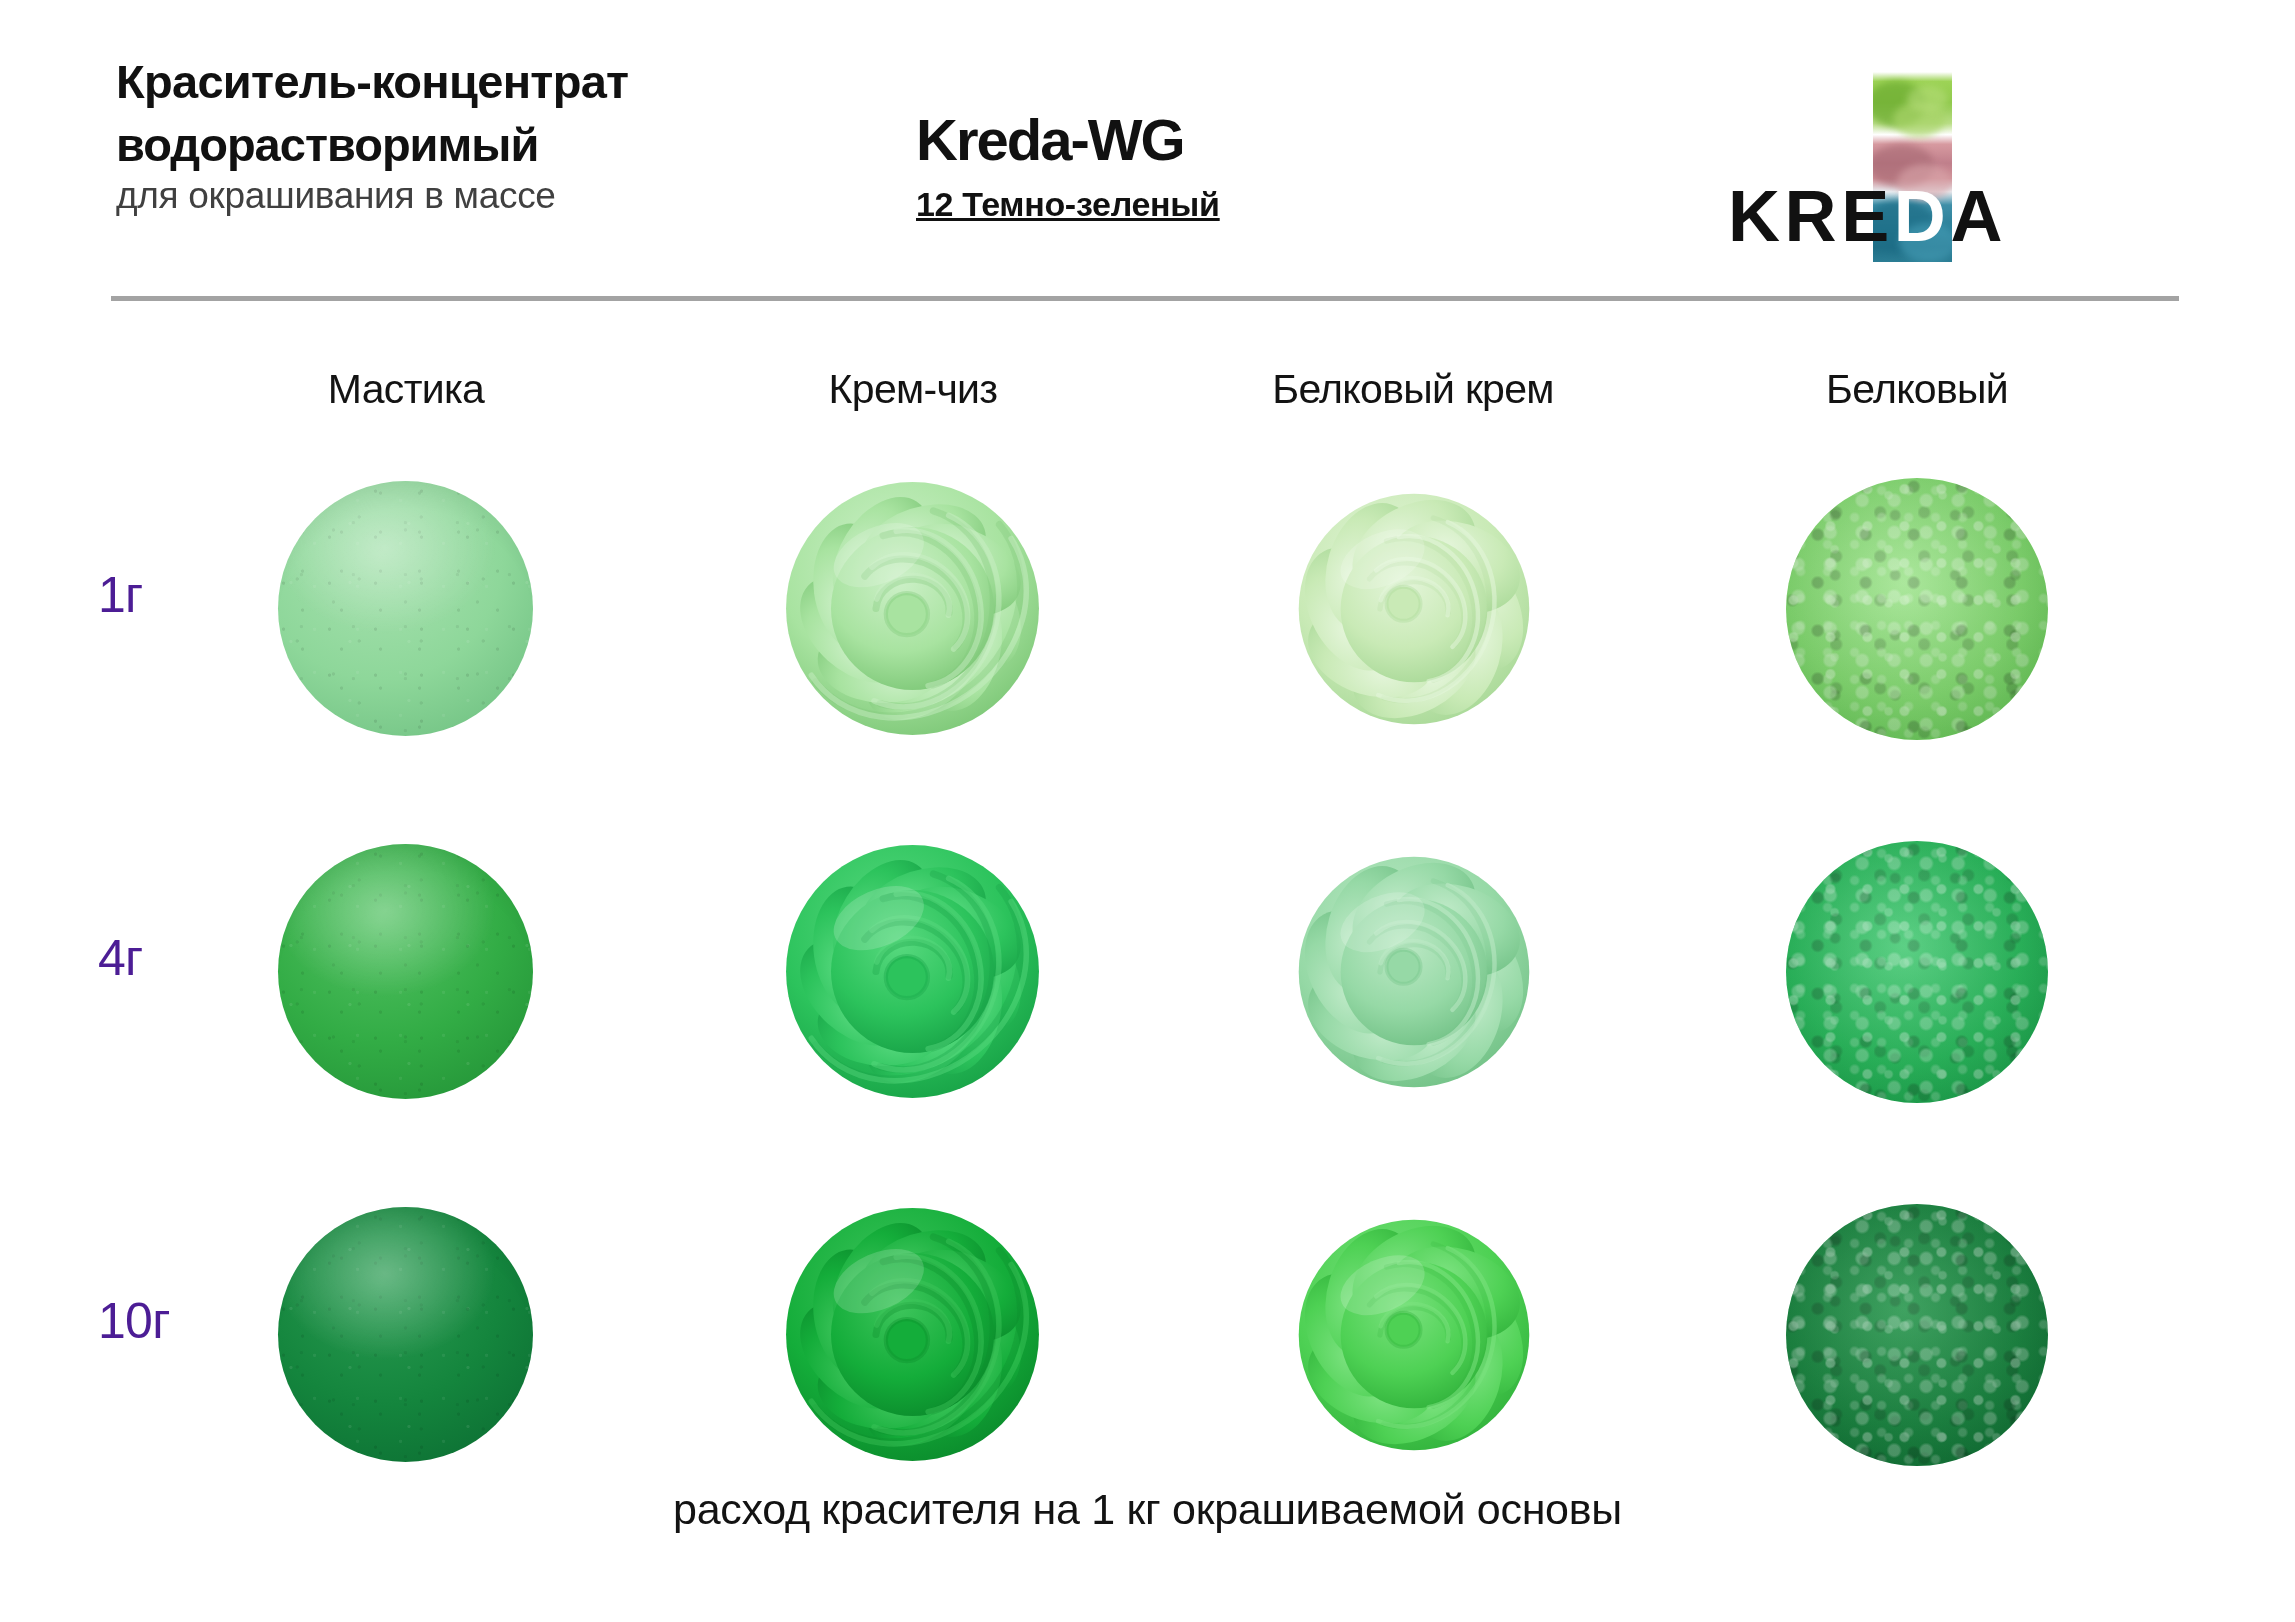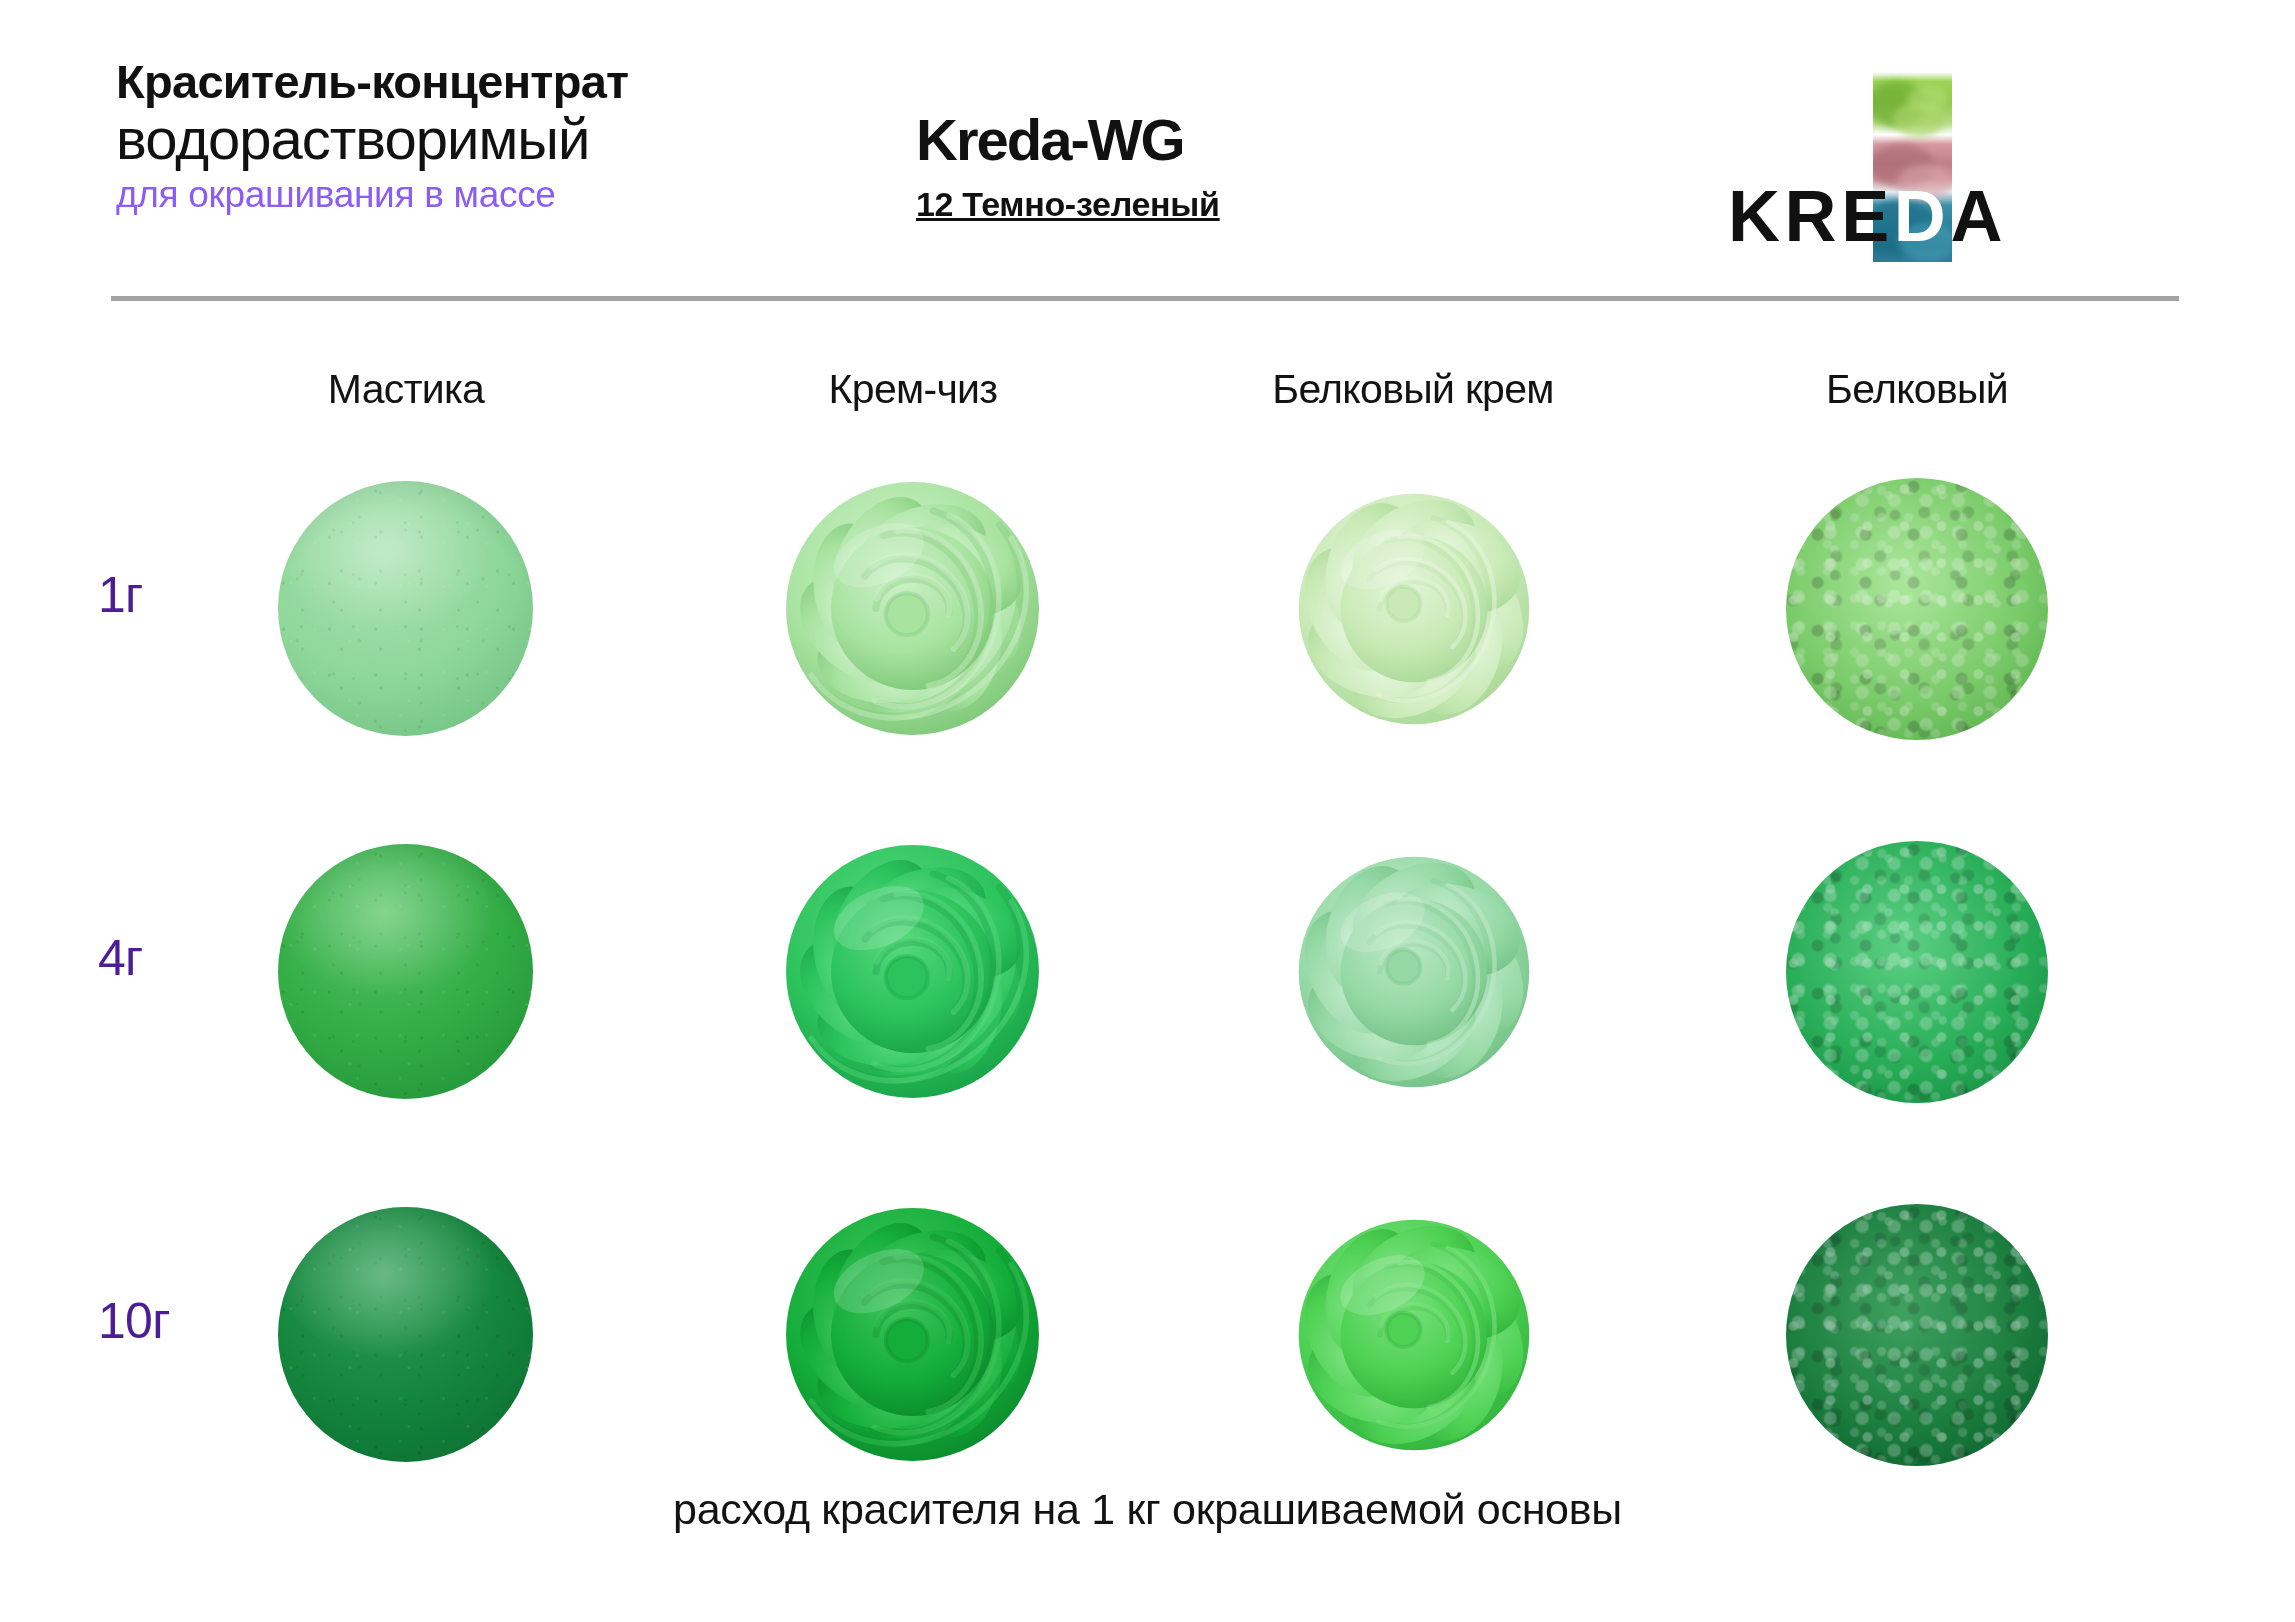--- a/index.html
+++ b/index.html
@@ -24,8 +24,8 @@
     line-height:1.02; white-space:nowrap;
   }
   .hl-line2{
-    font-size:58px; font-weight:400; letter-spacing:-1px;
-    line-height:1.02; white-space:nowrap; margin-top:3px;
+    font-size:47px; font-weight:700; letter-spacing:-1px;
+    line-height:1.02; white-space:nowrap; margin-top:15px;
   }
   .hl-line3{
     font-size:37px; font-weight:400; letter-spacing:-0.3px;

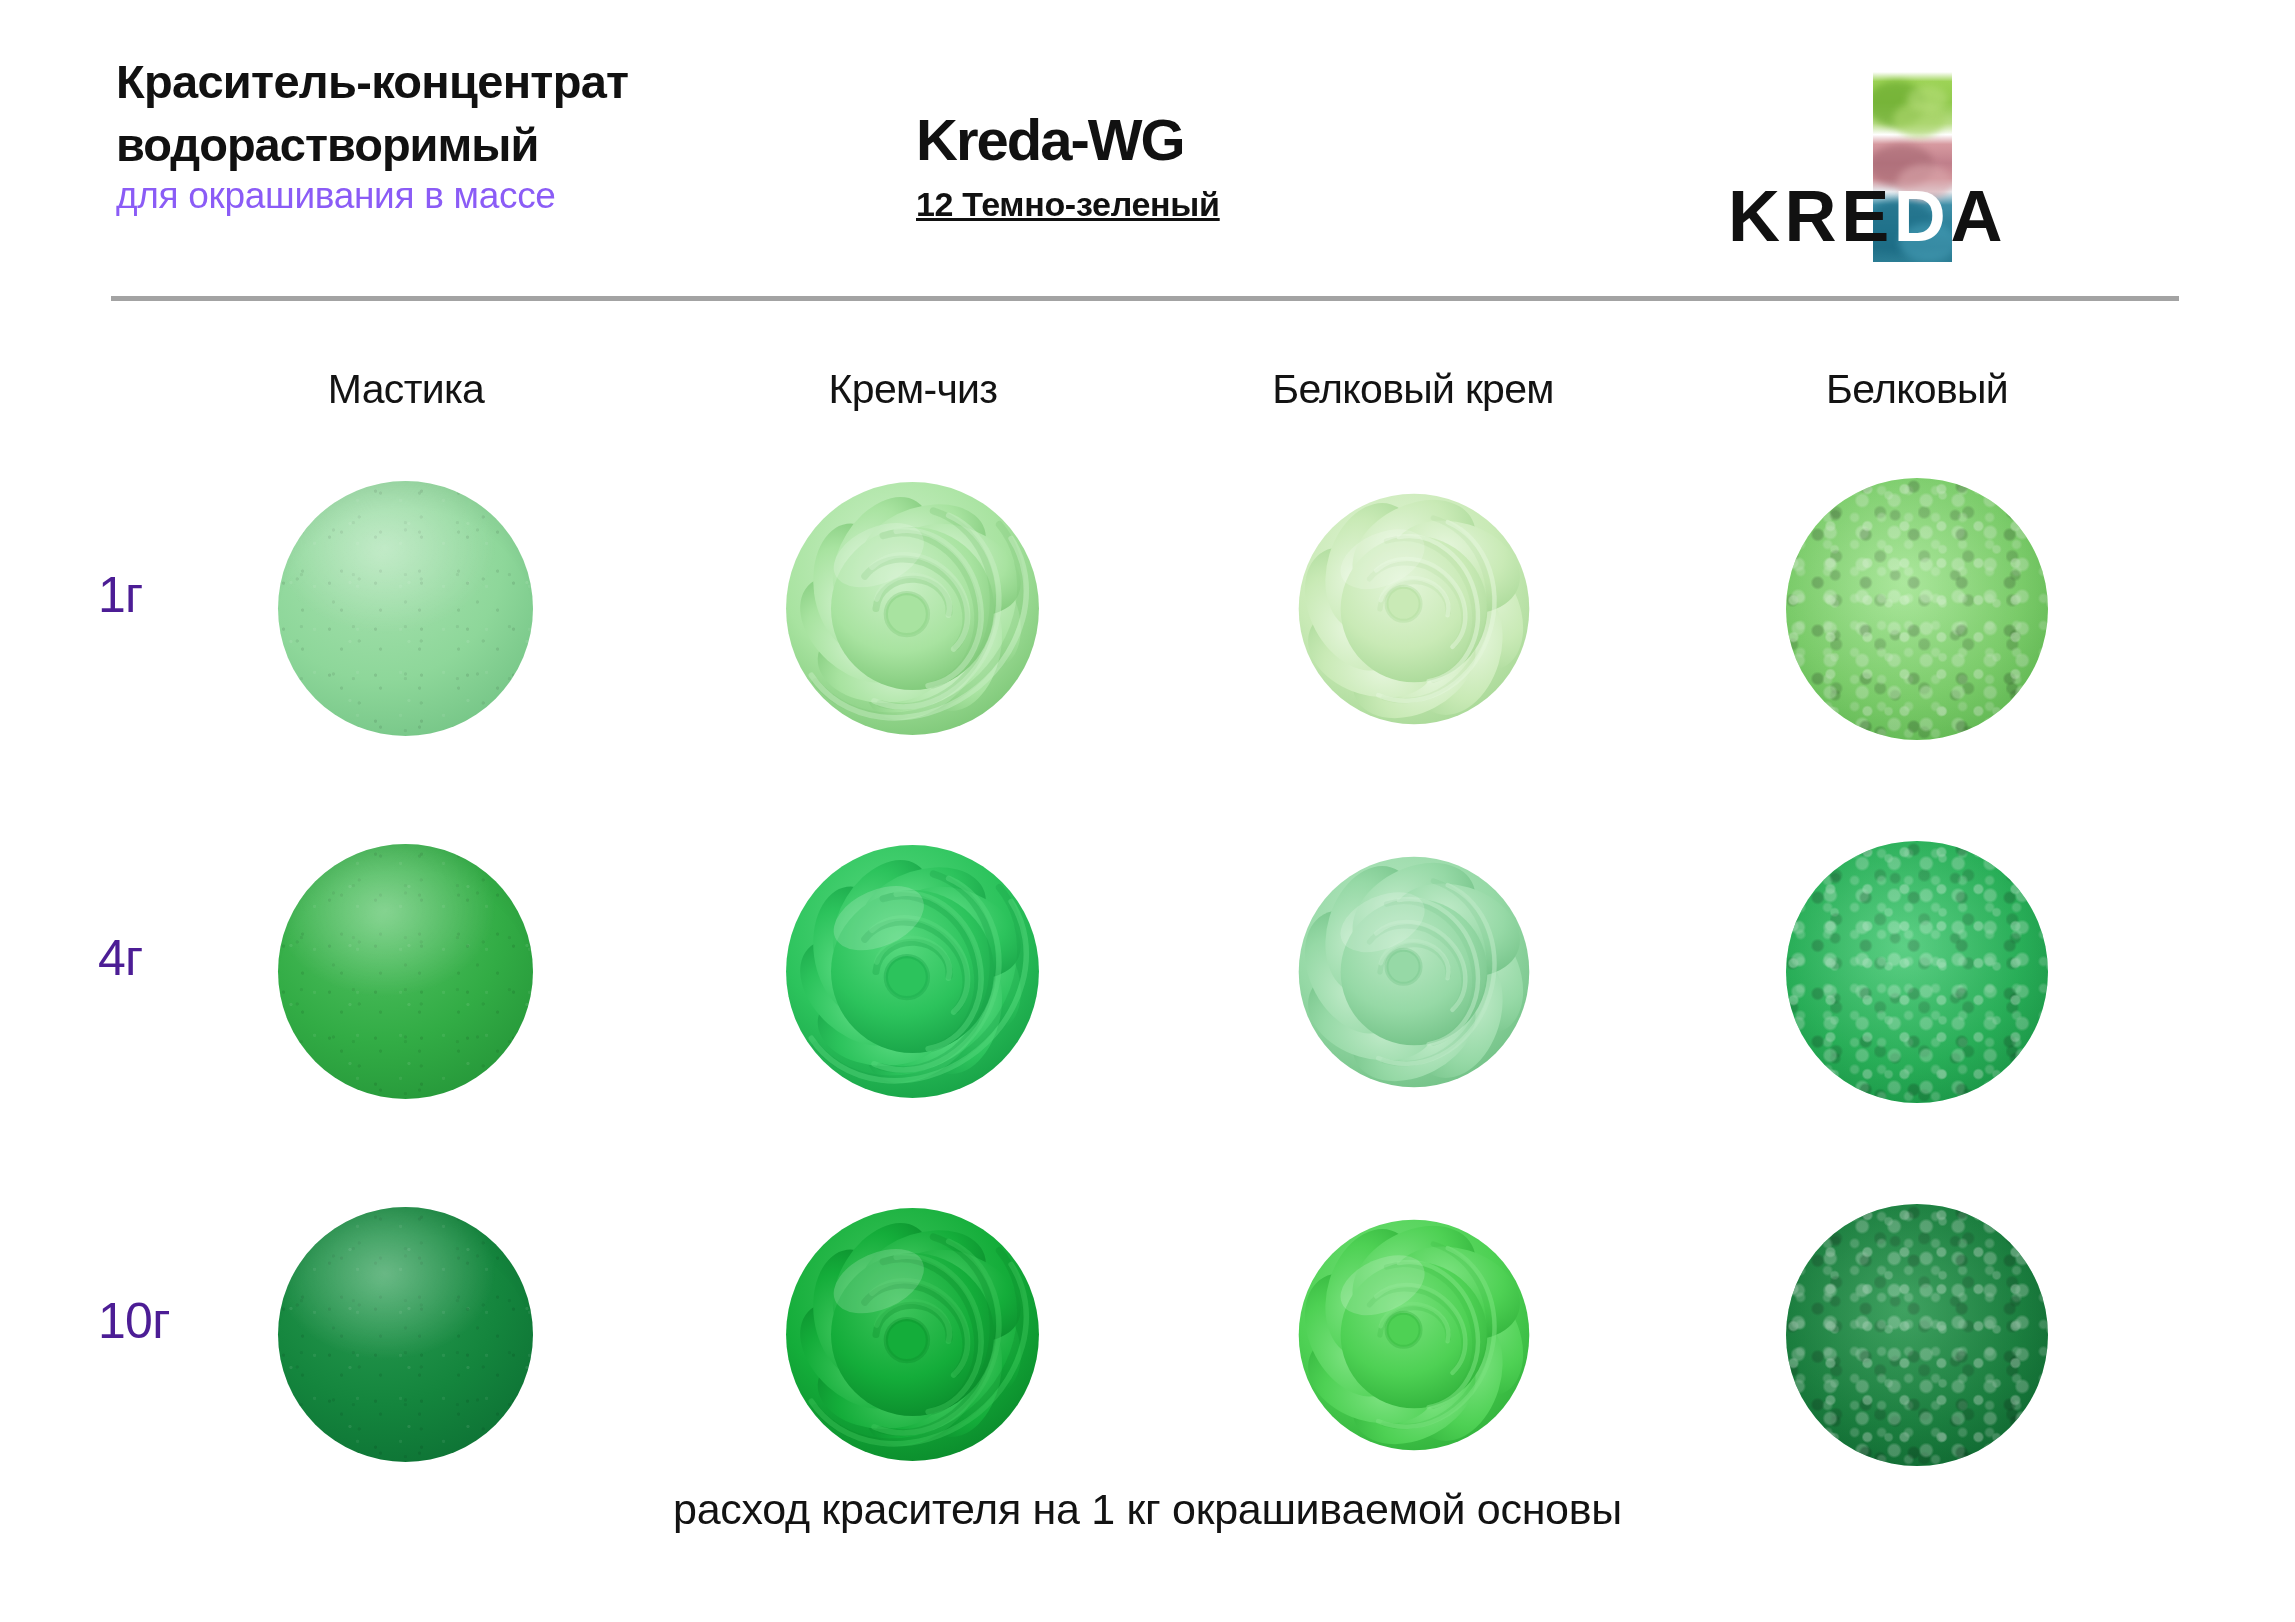--- a/index.html
+++ b/index.html
@@ -29,7 +29,7 @@
   }
   .hl-line3{
     font-size:37px; font-weight:400; letter-spacing:-0.3px;
-    line-height:1.05; white-space:nowrap; margin-top:7.9px; color:#8b5cf6;
+    line-height:1.05; white-space:nowrap; margin-top:7.9px; color:#404040;
   }
   #header-mid{
     position:absolute; left:916px; top:111px;

